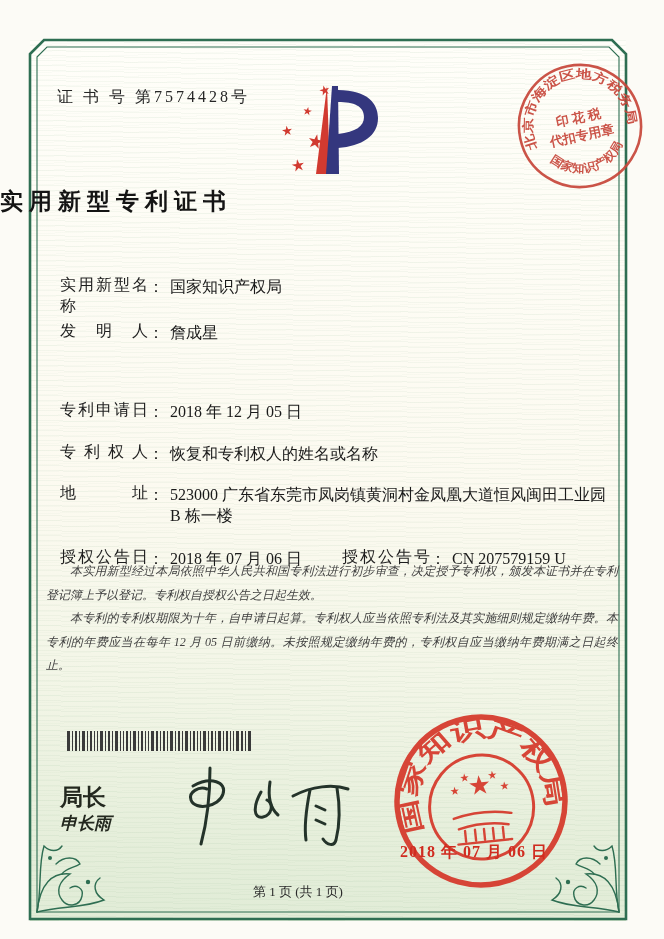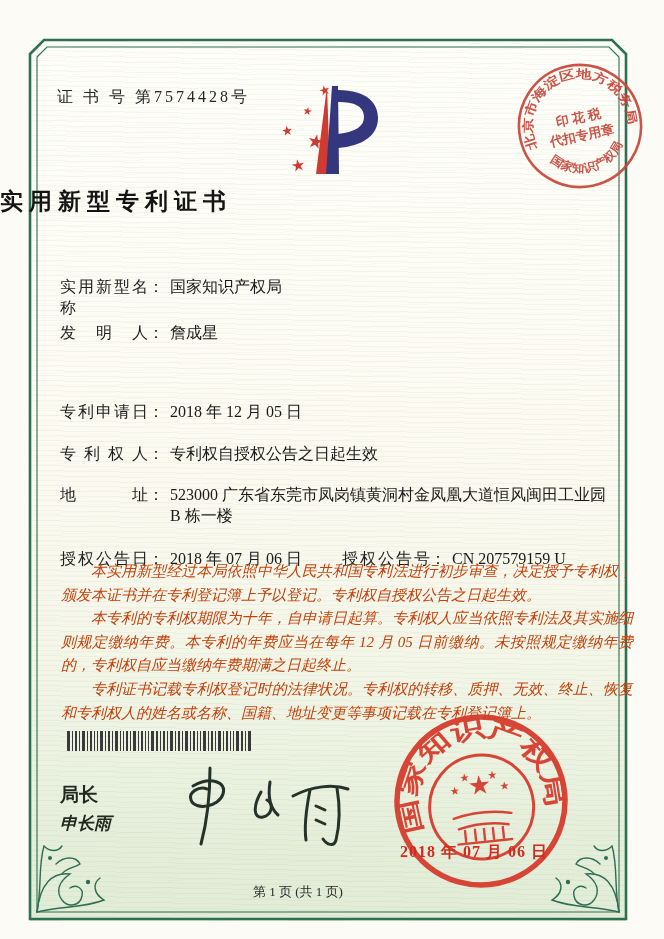--- a/index.html
+++ b/index.html
@@ -18,7 +18,7 @@
          font-weight:700;letter-spacing:6px;color:#141414;margin:0;}
   .frow{position:absolute;left:60px;width:556px;line-height:21px;}
   .flabel{display:inline-block;width:88px;text-align:justify;text-align-last:justify;
-          vertical-align:top;color:#1e1e1e;}
+          vertical-align:top;color:#1e1e1e;font-family:Liberation Mono, monospace;}
   .fcolon{display:inline-block;vertical-align:top;margin-right:6px;}
   .fvalue{display:inline-block;vertical-align:top;max-width:442px;color:#1a1a1a;}
   .pair2{position:absolute;left:282px;top:0;white-space:nowrap;}

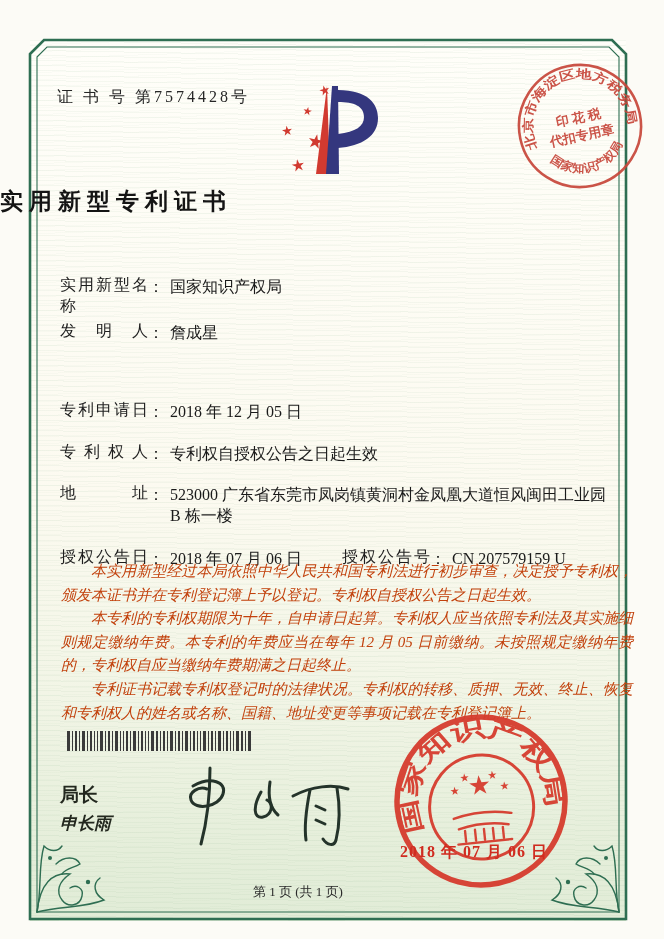--- a/index.html
+++ b/index.html
@@ -114,7 +114,7 @@
     <span class="flabel">专利申请日</span><span class="fcolon">：</span><span class="fvalue">2018 年 12 月 05 日</span>
   </div>
   <div class="frow" style="top:443px">
-    <span class="flabel">专利权人</span><span class="fcolon">：</span><span class="fvalue">专利权自授权公告之日起生效</span>
+    <span class="flabel">专利权人</span><span class="fcolon">：</span><span class="fvalue">恢复和专利权人的姓名或名称</span>
   </div>
   <div class="frow" style="top:484px">
     <span class="flabel">地址</span><span class="fcolon">：</span><span class="fvalue">523000 广东省东莞市凤岗镇黄洞村金凤凰大道恒风闽田工业园 B 栋一楼</span>

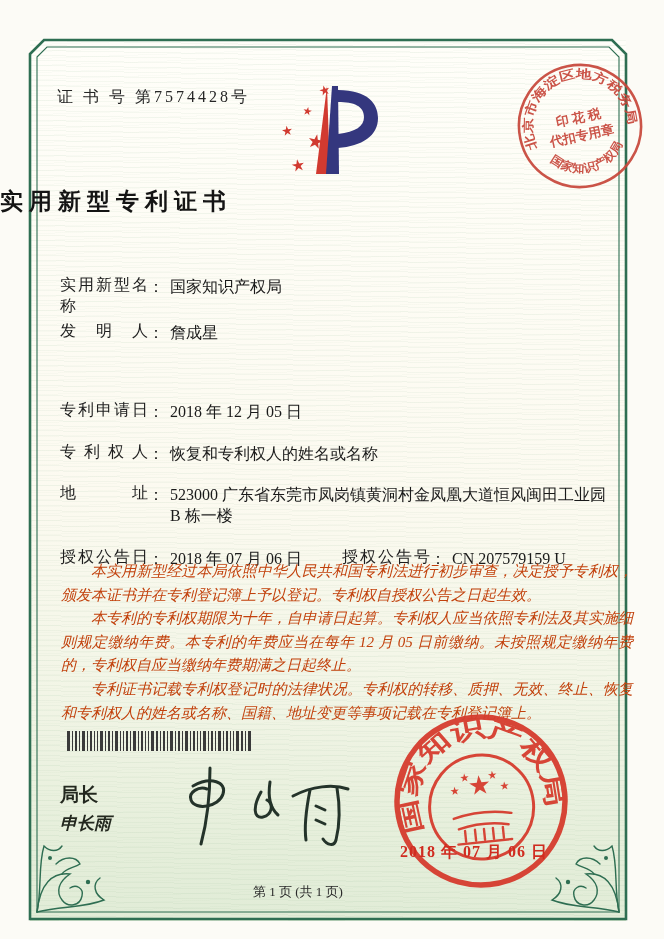--- a/index.html
+++ b/index.html
@@ -22,8 +22,8 @@
   .fcolon{display:inline-block;vertical-align:top;margin-right:6px;}
   .fvalue{display:inline-block;vertical-align:top;max-width:442px;color:#1a1a1a;}
   .pair2{position:absolute;left:282px;top:0;white-space:nowrap;}
-  .bodytext{position:absolute;left:61px;top:560px;width:572px;font-size:15px;line-height:23.6px;
-            font-style:italic;color:#c2410c;text-align:justify;}
+  .bodytext{position:absolute;left:46px;top:560px;width:572px;font-size:12px;line-height:23.6px;
+            font-style:italic;color:#404040;text-align:justify;}
   .bodytext p{margin:0;text-indent:2em;}
   .barcode-svg{left:67px;top:731px;}
   .sig-title{position:absolute;left:60px;top:782px;font-family:"Liberation Sans","DejaVu Sans",sans-serif;

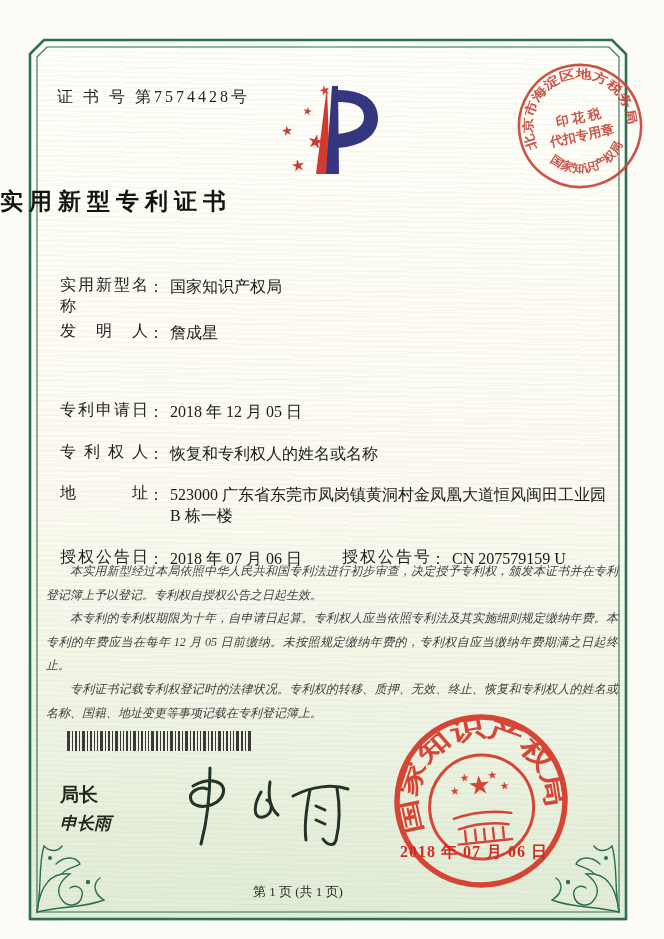--- a/index.html
+++ b/index.html
@@ -129,7 +129,6 @@
   <div class="bodytext">
     <p>本实用新型经过本局依照中华人民共和国专利法进行初步审查，决定授予专利权，颁发本证书并在专利登记簿上予以登记。专利权自授权公告之日起生效。</p>
     <p>本专利的专利权期限为十年，自申请日起算。专利权人应当依照专利法及其实施细则规定缴纳年费。本专利的年费应当在每年 12 月 05 日前缴纳。未按照规定缴纳年费的，专利权自应当缴纳年费期满之日起终止。</p>
-    <p>专利证书记载专利权登记时的法律状况。专利权的转移、质押、无效、终止、恢复和专利权人的姓名或名称、国籍、地址变更等事项记载在专利登记簿上。</p>
   </div>
 
   <svg class="barcode-svg" width="185" height="20" viewBox="0 0 185 20">

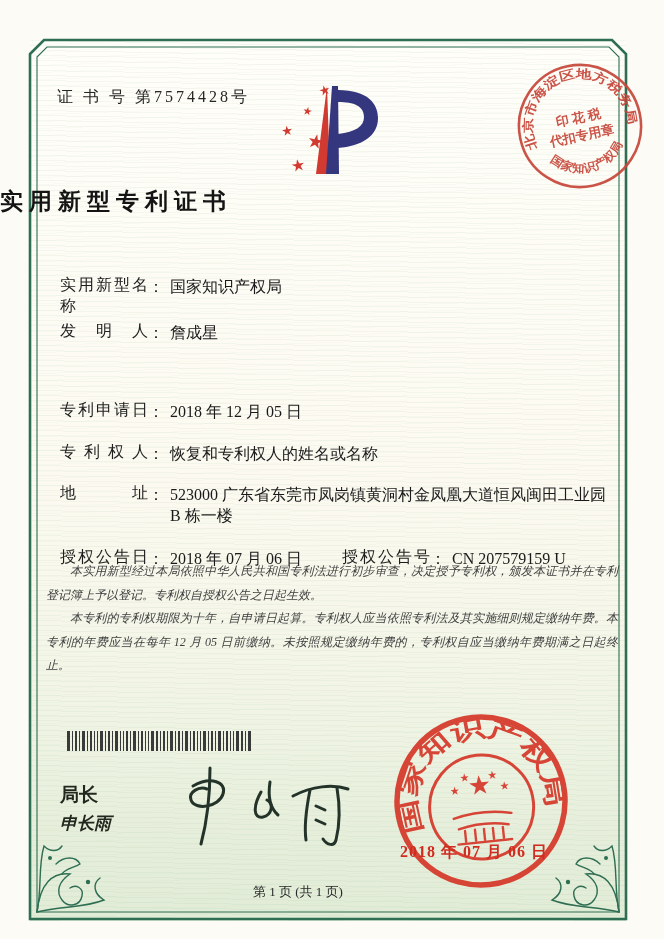--- a/index.html
+++ b/index.html
@@ -27,7 +27,7 @@
   .bodytext p{margin:0;text-indent:2em;}
   .barcode-svg{left:67px;top:731px;}
   .sig-title{position:absolute;left:60px;top:782px;font-family:"Liberation Sans","DejaVu Sans",sans-serif;
-             font-weight:bold;font-size:19px;color:#23281f;}
+             font-weight:bold;font-size:23px;color:#23281f;}
   .sig-name{position:absolute;left:60px;top:812px;font-family:"Liberation Sans","DejaVu Sans",sans-serif;
             font-weight:bold;font-size:17px;color:#23281f;font-style:italic;}
   .seal-date{position:absolute;left:400px;top:842px;font-size:16px;font-weight:bold;

